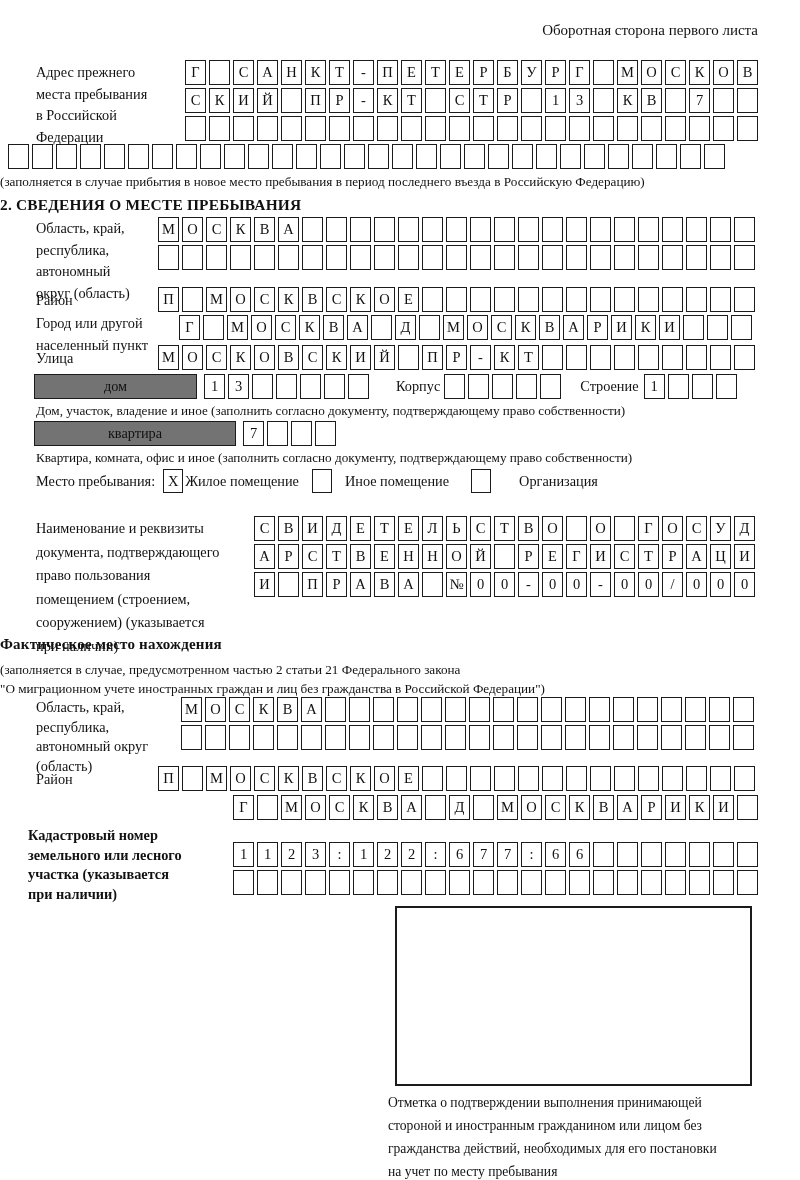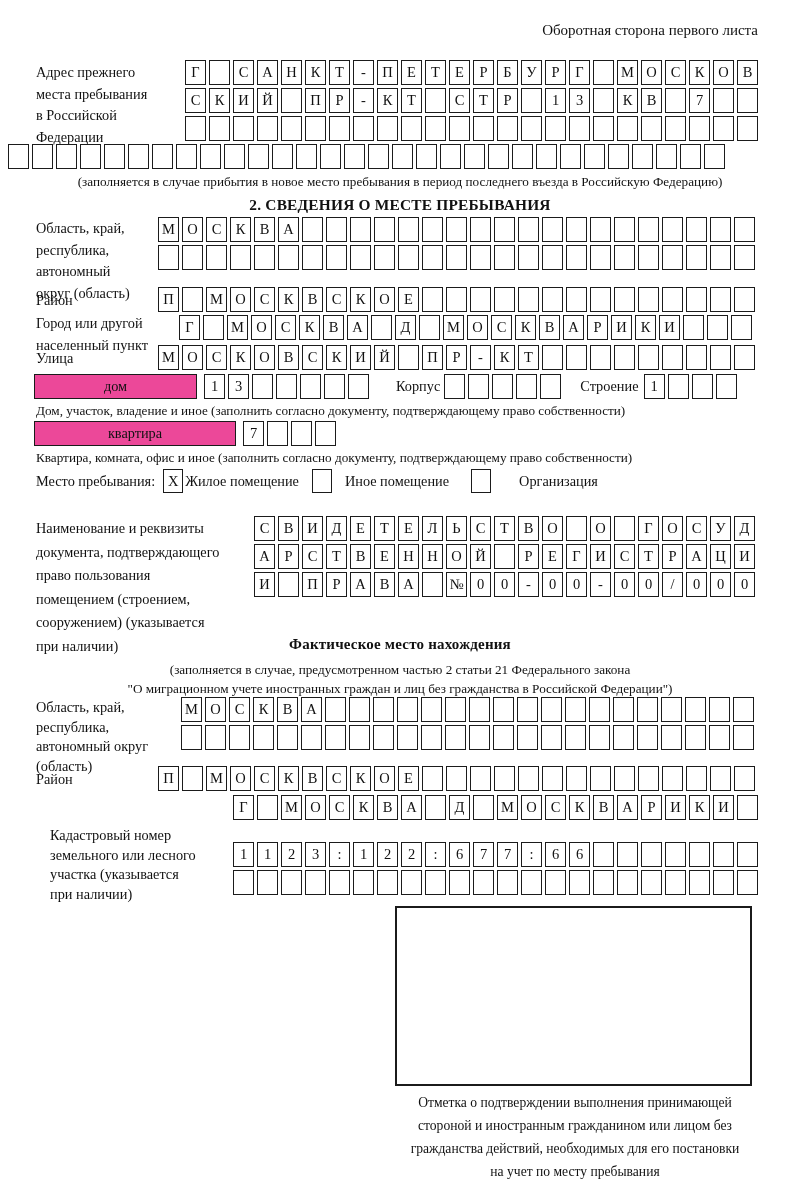--- a/index.html
+++ b/index.html
@@ -17,7 +17,7 @@
     white-space:pre-line;color:#111;
   }
   .note{font-size:13.2px;color:#111;}
-  .center{text-align:center;}
+  .center{text-align:left;}
   .heading{font-size:15.4px;font-weight:bold;letter-spacing:.2px;}
   .cellrow{display:flex;gap:3px;}
   .cell{

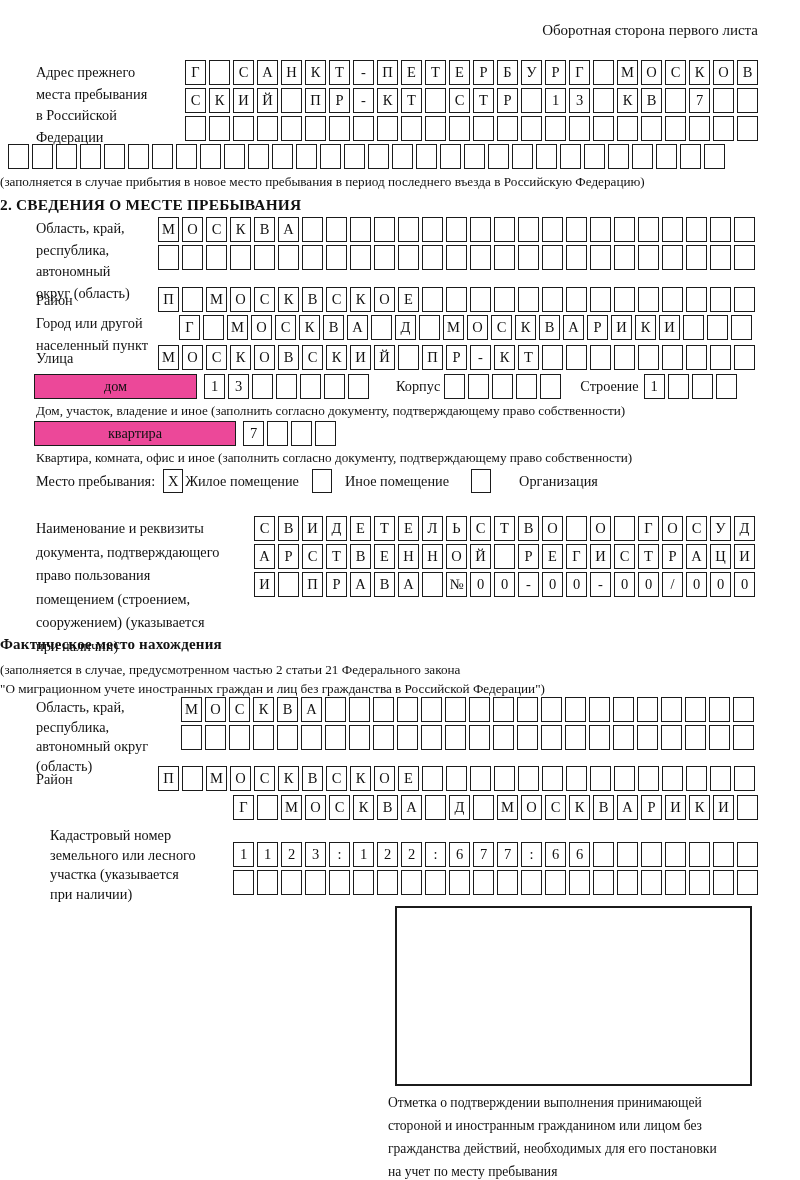--- a/index.html
+++ b/index.html
@@ -31,7 +31,7 @@
   .labelbox{
     display:inline-flex;align-items:center;justify-content:center;
     height:25px;box-sizing:border-box;border:1.5px solid #1b1b1b;
-    font-size:14.3px;flex:0 0 auto;background:#ec4899;
+    font-size:14.3px;flex:0 0 auto;background:#737373;
   }
   .inline-flex{display:flex;align-items:center;}
   .checkbox{

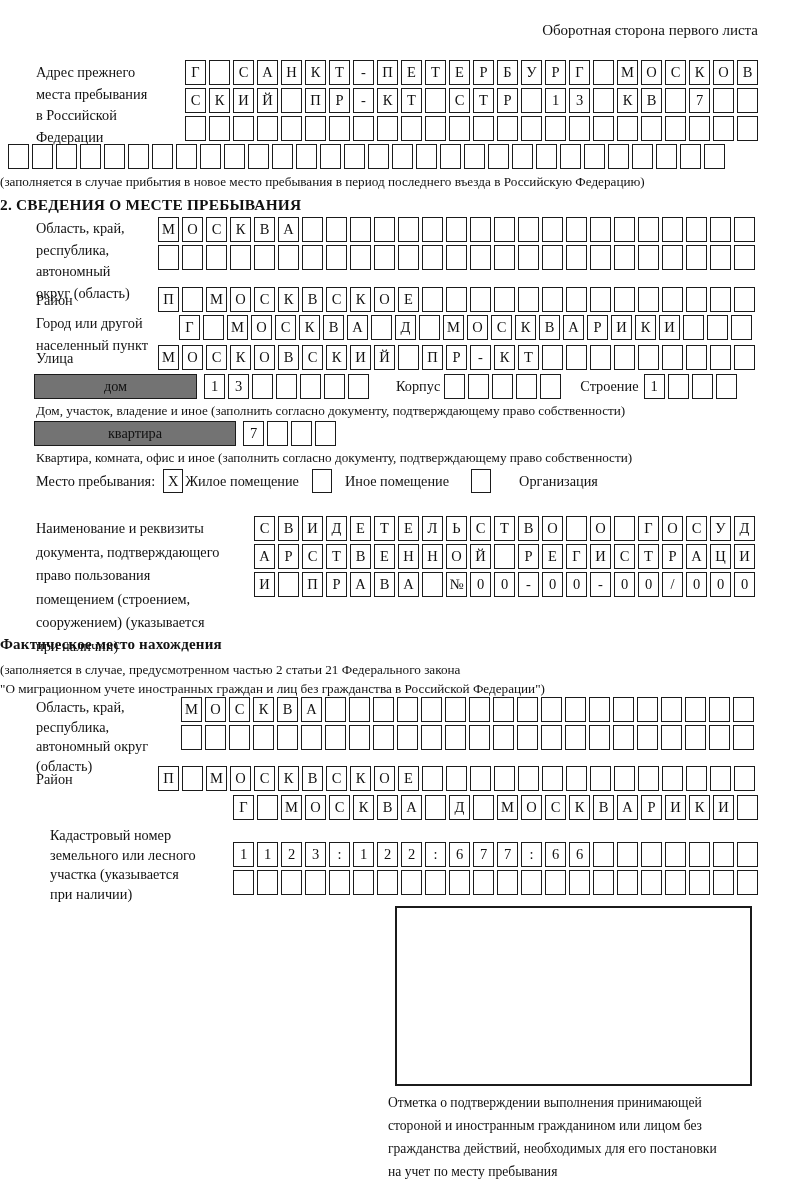--- a/index.html
+++ b/index.html
@@ -565,7 +565,7 @@
       <span class="cell"></span>
     </div>
 
-  <div class="abs label" style="left:50px;top:826px;width:190px;line-height:19.5px;">Кадастровый номер
+  <div class="abs label" style="left:28px;top:826px;width:190px;line-height:19.5px;font-weight:bold;">Кадастровый номер
 земельного или лесного
 участка (указывается
 при наличии)</div>

